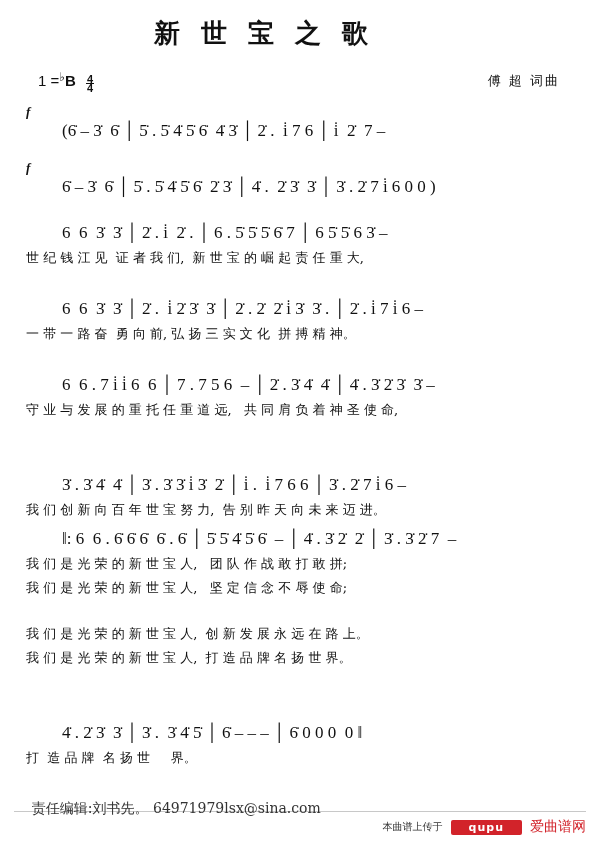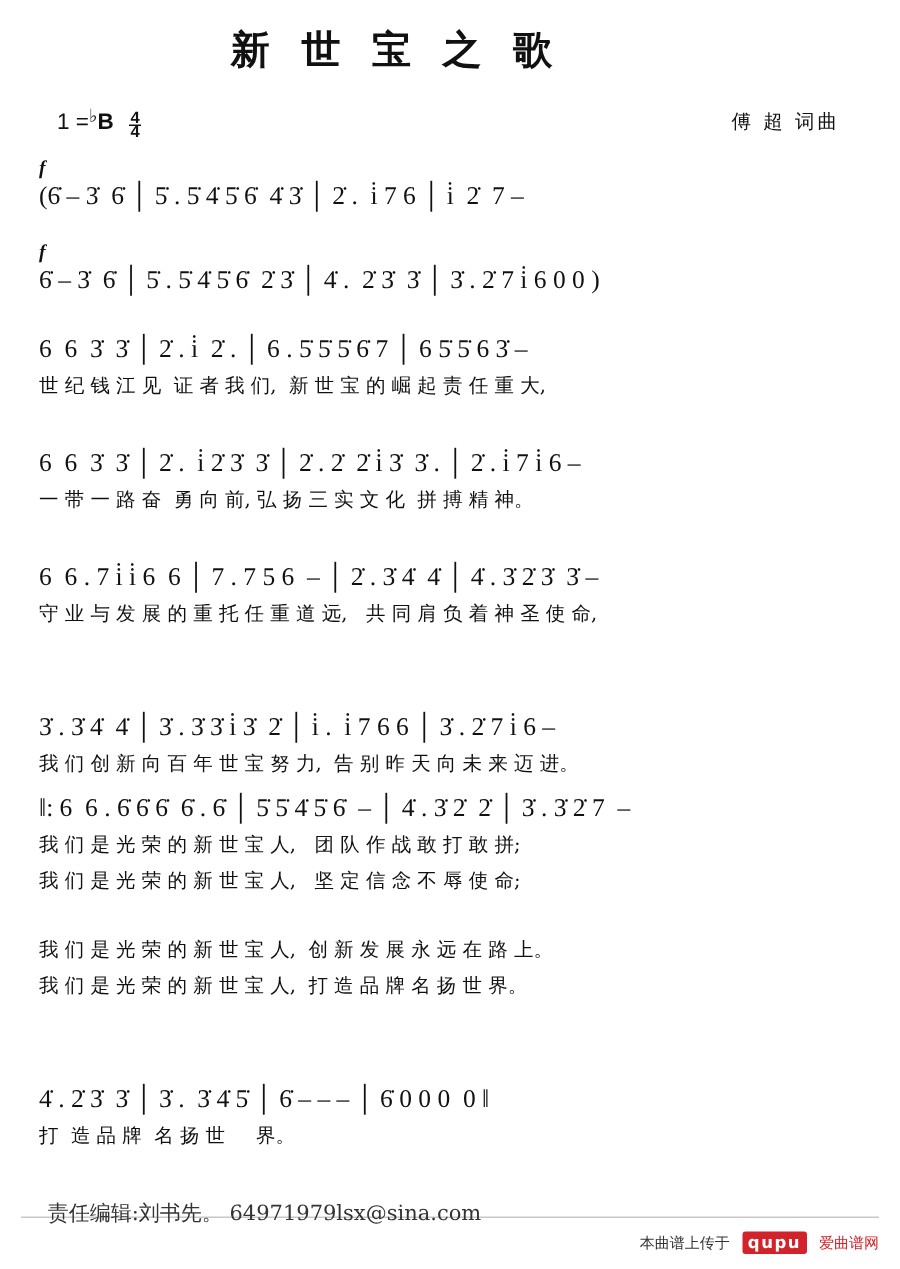--- a/index.html
+++ b/index.html
@@ -64,6 +64,7 @@
     white-space:pre;
     letter-spacing:0px;
     line-height:22px;
+    margin-left:36px;
   }
   .lyrics{
     font-size:13px;

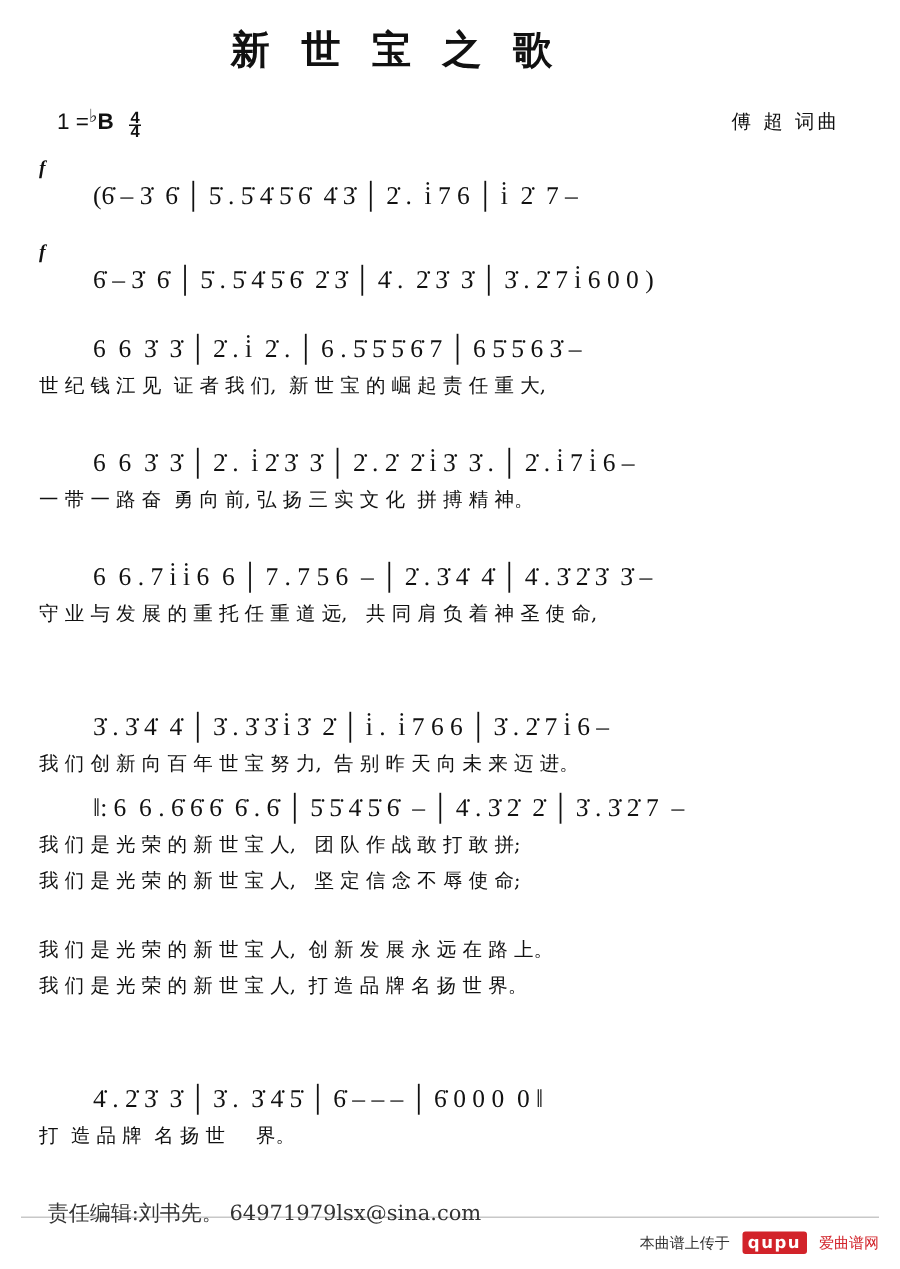--- a/index.html
+++ b/index.html
@@ -106,7 +106,7 @@
     color:#fff;
     font-weight:bold;
     font-size:11px;
-    padding:1px 4px;
+    padding:1px 18px;
     border-radius:2px;
     letter-spacing:1px;
     font-family:"DejaVu Sans", sans-serif;

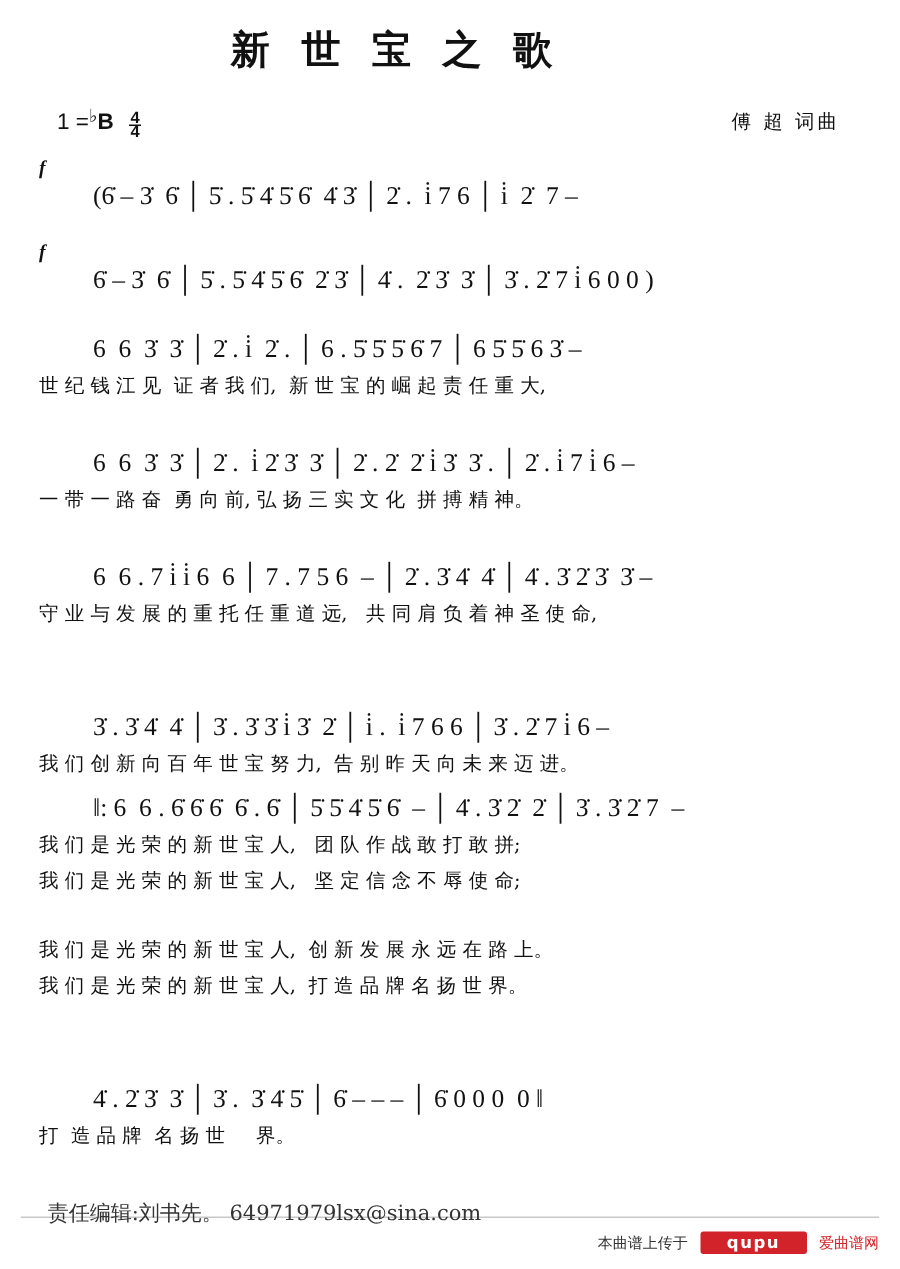--- a/index.html
+++ b/index.html
@@ -111,7 +111,7 @@
     letter-spacing:1px;
     font-family:"DejaVu Sans", sans-serif;
   }
-  .logo-text{color:#d2232a;font-size:10px;}
+  .logo-text{color:#d2232a;font-size:14px;}
 </style>
 </head>
 <body>

